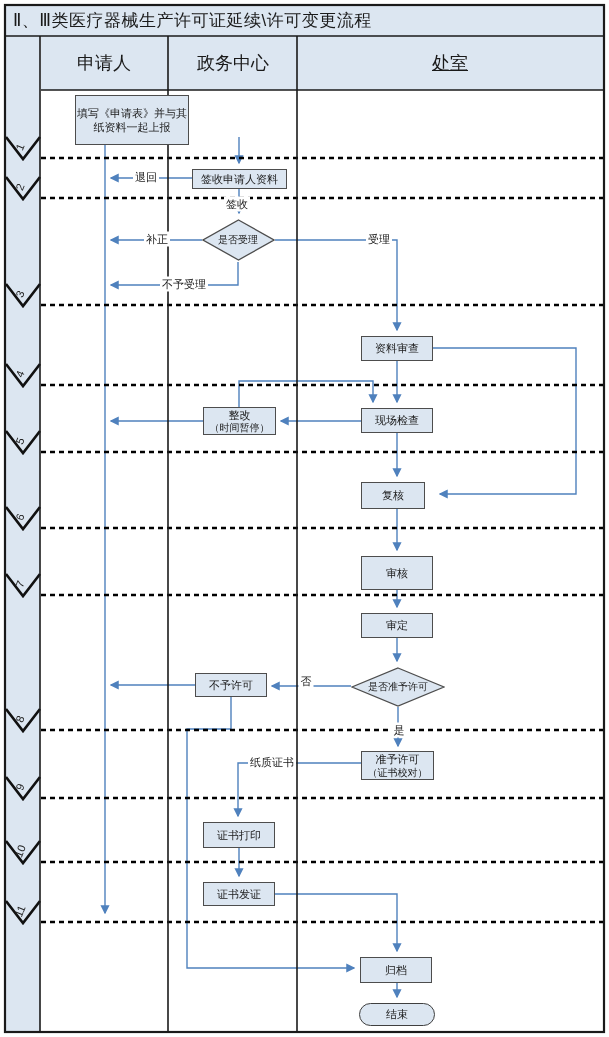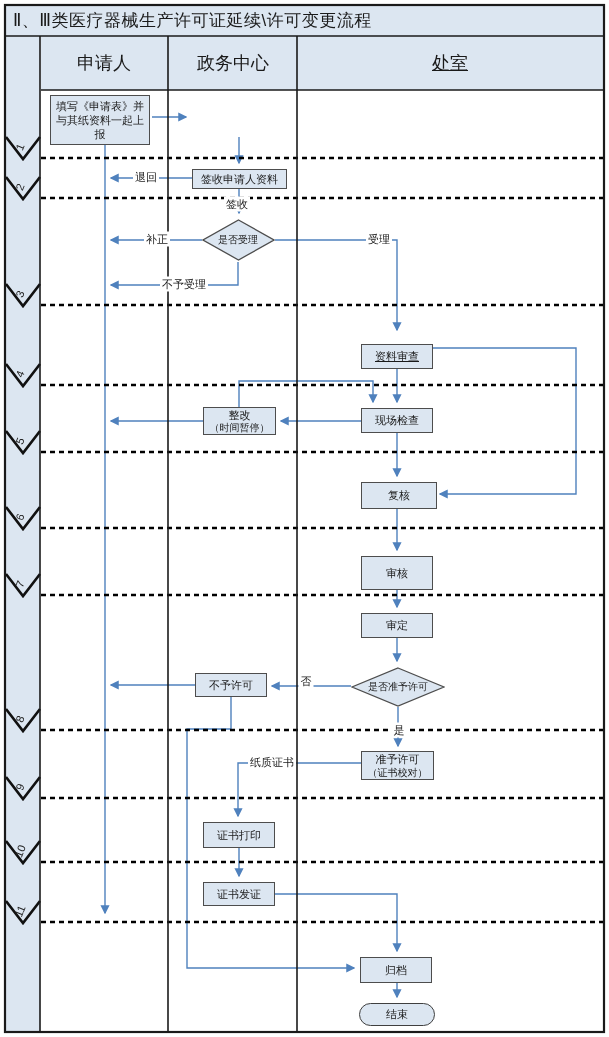--- a/index.html
+++ b/index.html
@@ -131,7 +131,7 @@
   <span class="rownum" style="left:20px;top:851px;">10</span>
   <span class="rownum" style="left:20px;top:911px;">11</span>
 
-  <div class="node" style="left:50px;top:95px;width:100px;height:50px;">填写《申请表》并与其纸资料一起上报</div>
+  <div class="node" style="left:75px;top:95px;width:114px;height:50px;">填写《申请表》并与其纸资料一起上报</div>
   <div class="node" style="left:192px;top:169px;width:95px;height:20px;">签收申请人资料</div>
   <div class="node" style="left:361px;top:344px;width:72px;height:25px;text-decoration:underline;">资料审查</div>
   <div class="node" style="left:361px;top:408px;width:72px;height:25px;">现场检查</div>

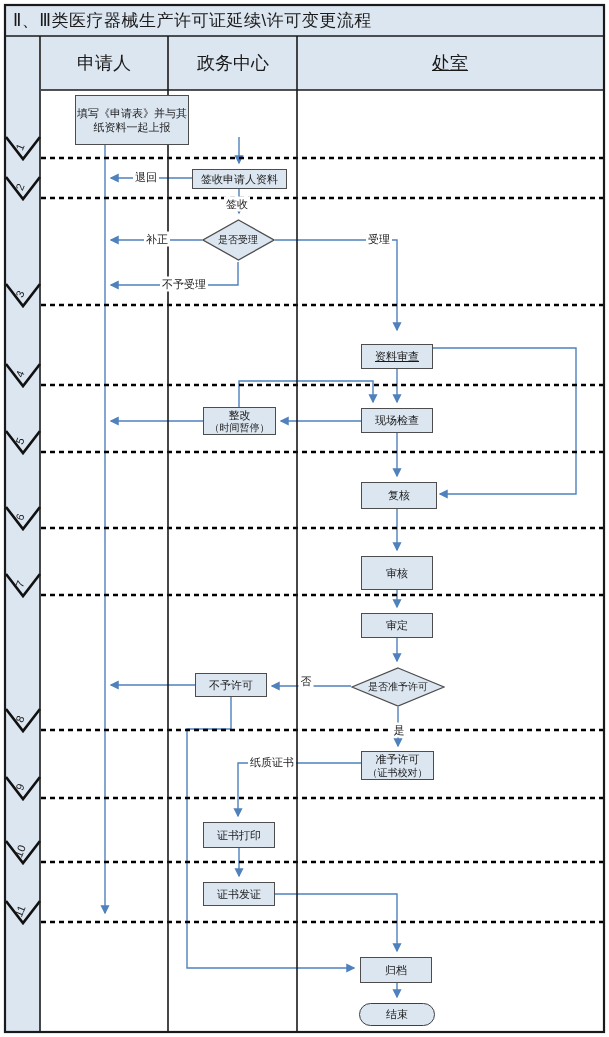--- a/index.html
+++ b/index.html
@@ -133,7 +133,7 @@
 
   <div class="node" style="left:75px;top:95px;width:114px;height:50px;">填写《申请表》并与其纸资料一起上报</div>
   <div class="node" style="left:192px;top:169px;width:95px;height:20px;">签收申请人资料</div>
-  <div class="node" style="left:361px;top:344px;width:72px;height:25px;text-decoration:underline;">资料审查</div>
+  <div class="node" style="left:361px;top:336px;width:72px;height:25px;">资料审查</div>
   <div class="node" style="left:361px;top:408px;width:72px;height:25px;">现场检查</div>
   <div class="node" style="left:203px;top:407px;width:73px;height:28px;">
     <span>整改</span>

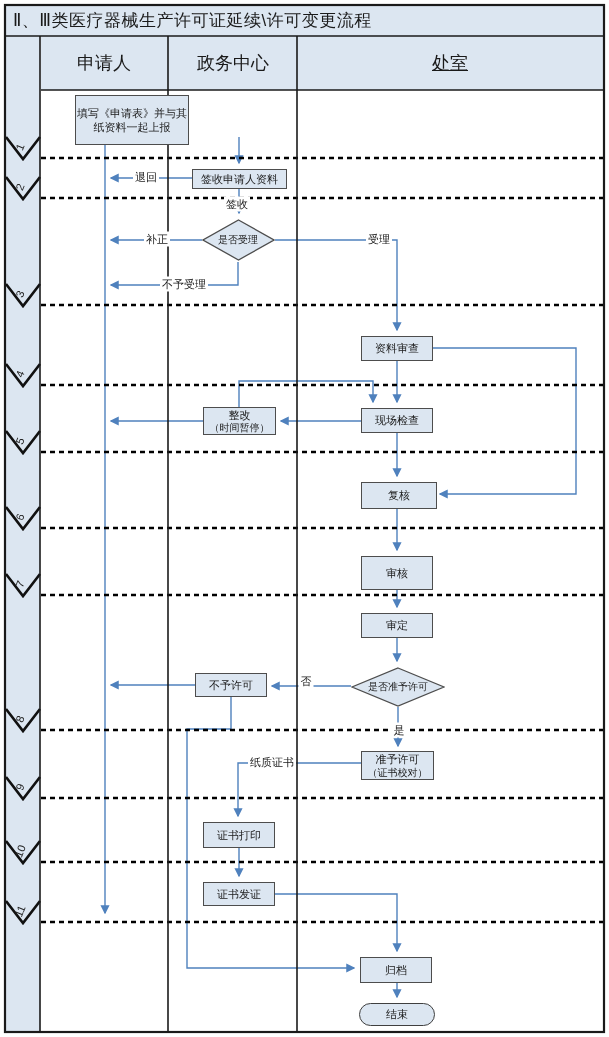--- a/index.html
+++ b/index.html
@@ -139,7 +139,7 @@
     <span>整改</span>
     <span class="sub">（时间暂停）</span>
   </div>
-  <div class="node" style="left:361px;top:482px;width:76px;height:27px;">复核</div>
+  <div class="node" style="left:361px;top:482px;width:64px;height:27px;">复核</div>
   <div class="node" style="left:361px;top:556px;width:72px;height:34px;">审核</div>
   <div class="node" style="left:361px;top:613px;width:72px;height:25px;">审定</div>
   <div class="node" style="left:195px;top:673px;width:72px;height:24px;">不予许可</div>

